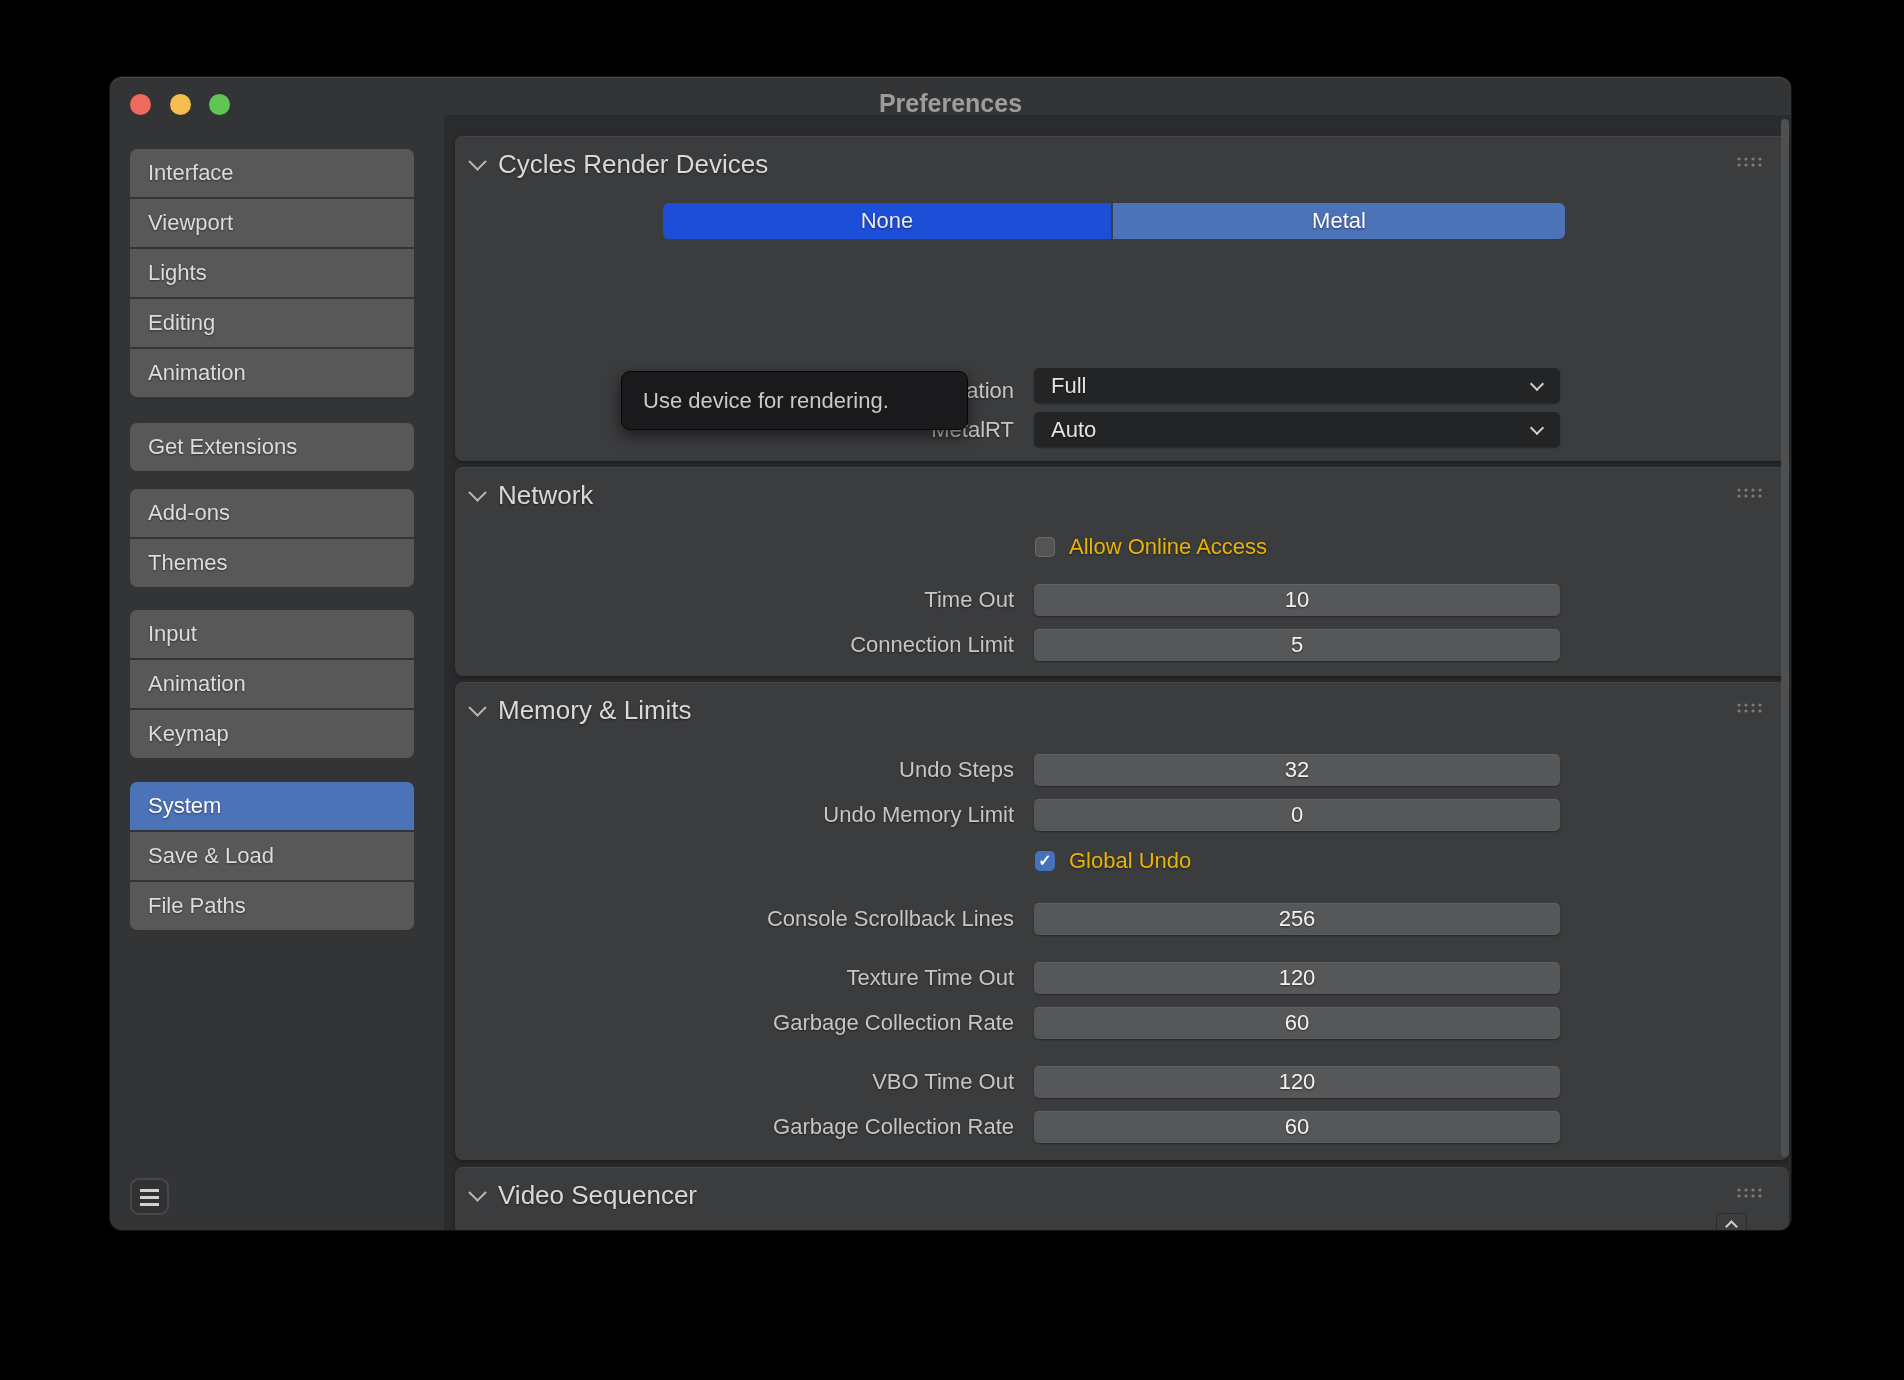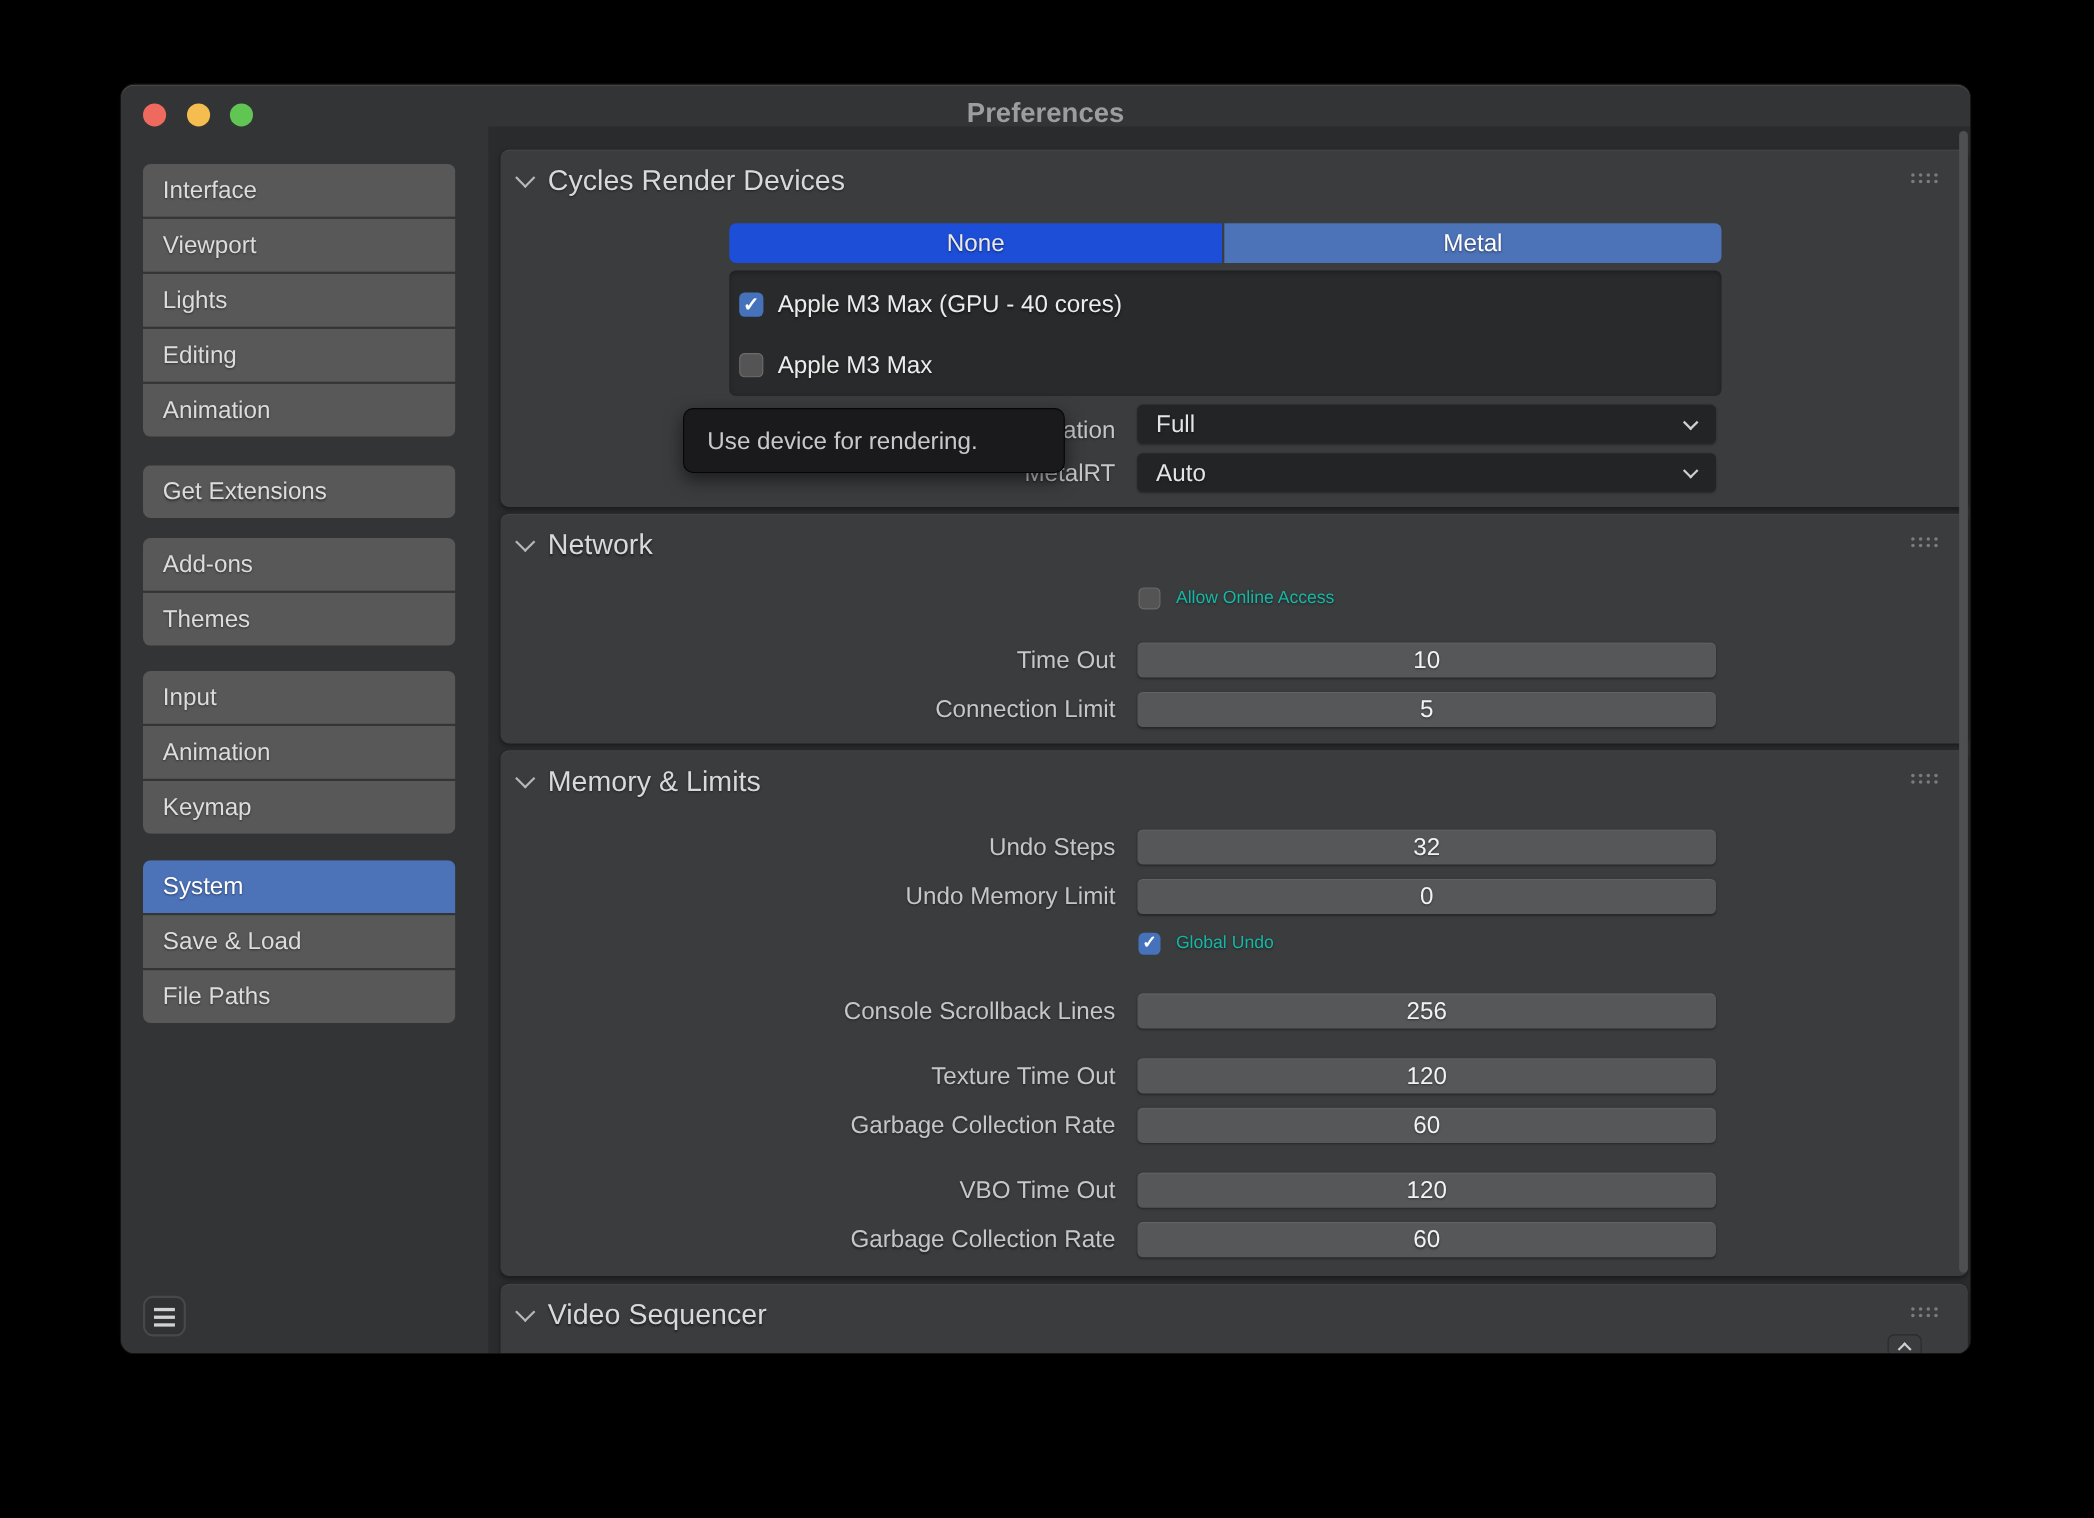--- a/index.html
+++ b/index.html
@@ -151,16 +151,6 @@
     <div class="seg none" style="top:67px;">None</div>
     <div class="seg metal" style="top:67px;">Metal</div>
 
-    <div class="devbox">
-      <div class="devrow" style="top:19px;">
-        <span class="cb checked"></span>
-        <span class="devlabel">Apple M3 Max (GPU - 40 cores)</span>
-      </div>
-      <div class="devrow" style="top:74px;">
-        <span class="cb"></span>
-        <span class="devlabel">Apple M3 Max</span>
-      </div>
-    </div>
 
     <div class="flabel" style="left:300px; top:237px; width:259px; line-height:35px;">mization</div>
     <div class="dropdown" style="top:232px;">

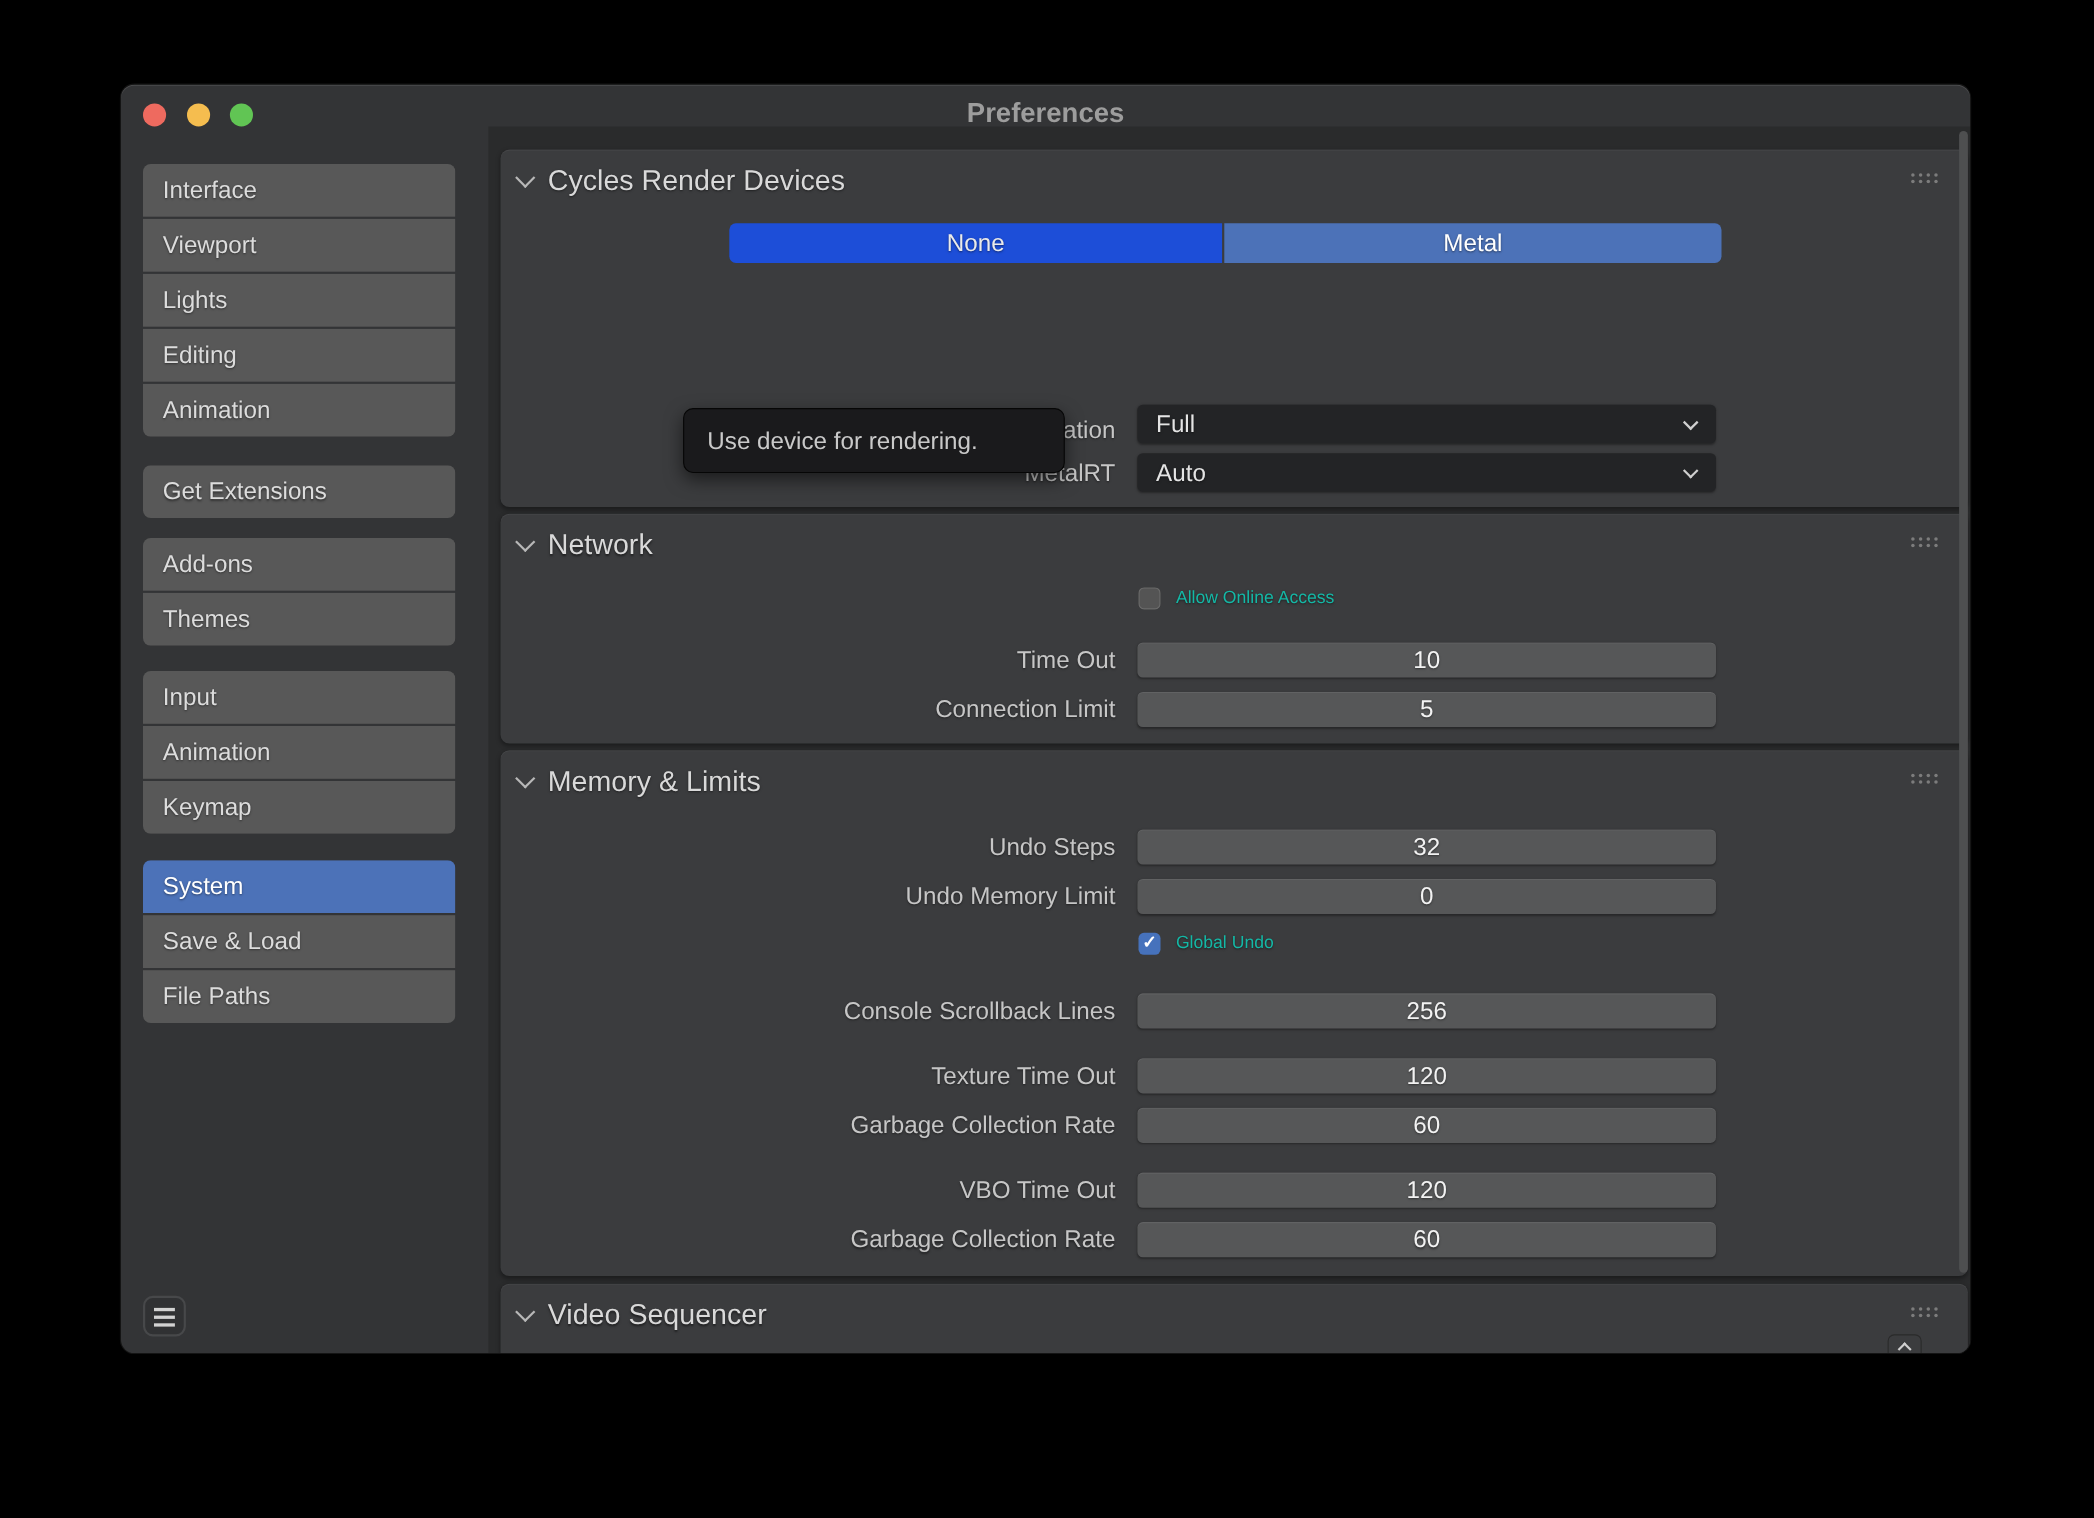--- a/index.html
+++ b/index.html
@@ -73,7 +73,7 @@
   .cbrow { position:absolute; display:flex; align-items:center; gap:14px; }
   .cbrow .cb { width:20px; height:20px; }
   .cbrow .cb.checked::after { font-size:16px; line-height:20px; }
-  .cblabel { font-size:16px; color:#14b8a6; text-shadow:0 1px 2px rgba(0,0,0,.5); }
+  .cblabel { font-size:22px; color:#eab308; text-shadow:0 1px 2px rgba(0,0,0,.5); }
 
   .tooltip { position:absolute; left:166px; top:235px; width:347px; height:59px; background:#1a1a1c;
              border:1px solid #060606; border-radius:9px; z-index:50;

